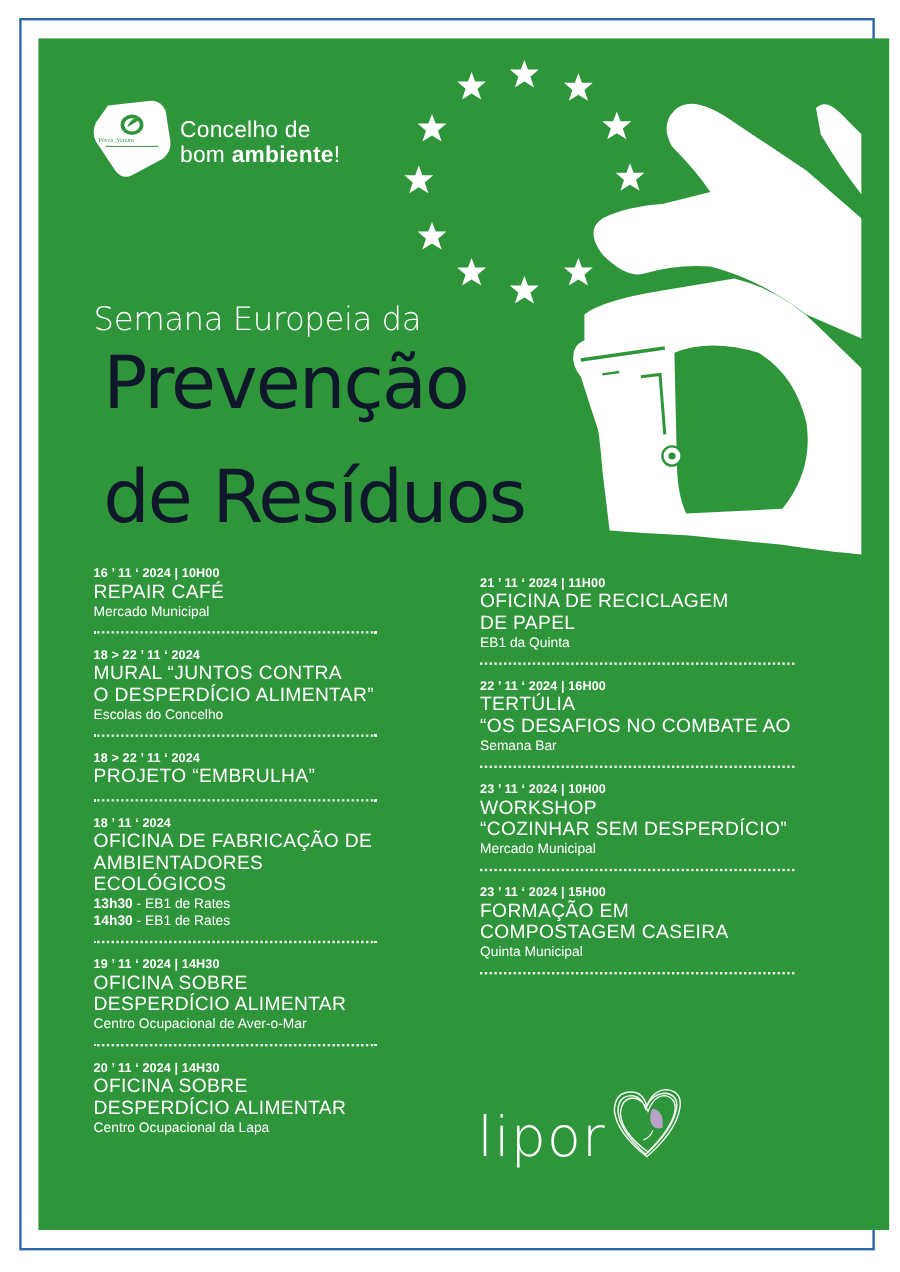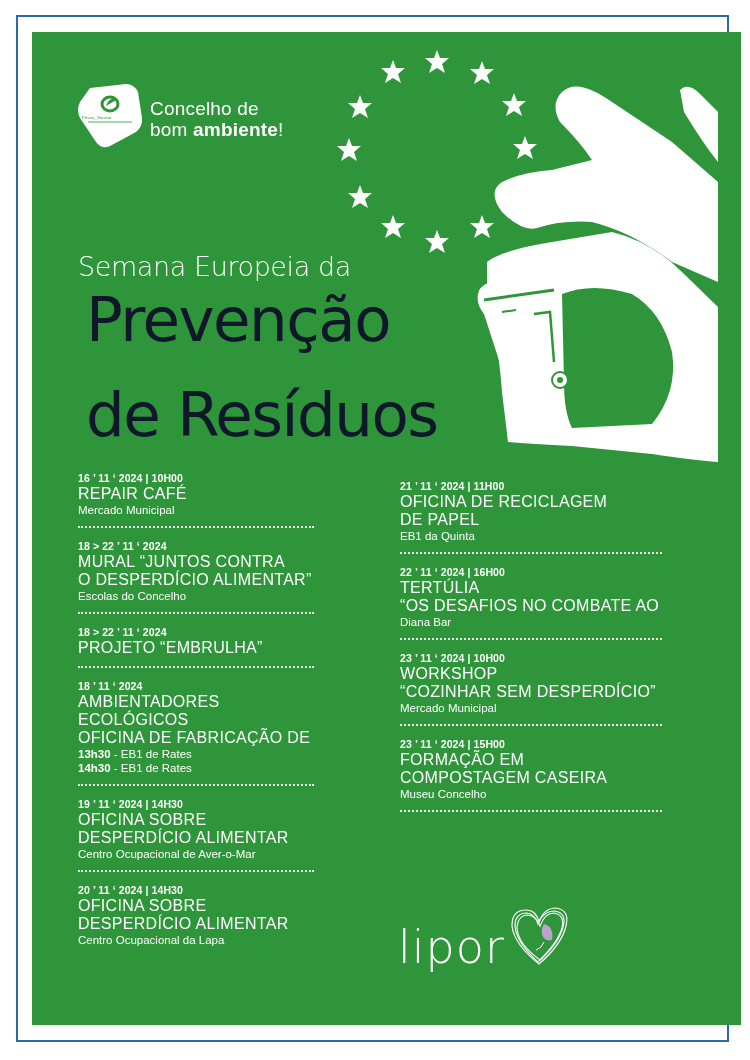--- a/index.html
+++ b/index.html
@@ -150,7 +150,7 @@
       <div class="date">22 ’ 11 ‘ 2024 | 16H00</div>
       <div class="etitle">TERTÚLIA</div>
       <div class="etitle">“OS DESAFIOS NO COMBATE AO</div>
-      <div class="loc">Diana Bar</div>
+      <div class="loc">Semana Bar</div>
     </div>
     <div class="sep"></div>
 

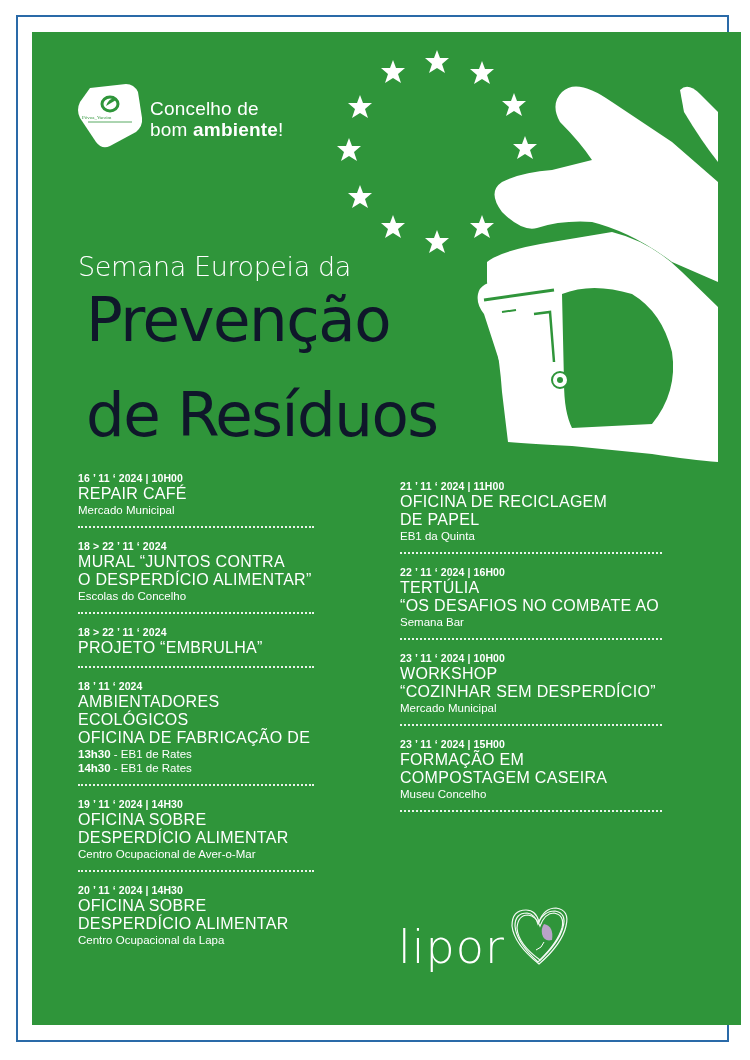--- a/index.html
+++ b/index.html
@@ -114,8 +114,8 @@
 
     <div class="event">
       <div class="date">18 ’ 11 ‘ 2024</div>
+      <div class="etitle">OFICINA DE FABRICAÇÃO DE</div>
       <div class="etitle">AMBIENTADORES ECOLÓGICOS</div>
-      <div class="etitle">OFICINA DE FABRICAÇÃO DE</div>
       <div class="loc"><b>13h30</b><span> - EB1 de Rates</span></div>
       <div class="loc"><b>14h30</b><span> - EB1 de Rates</span></div>
     </div>

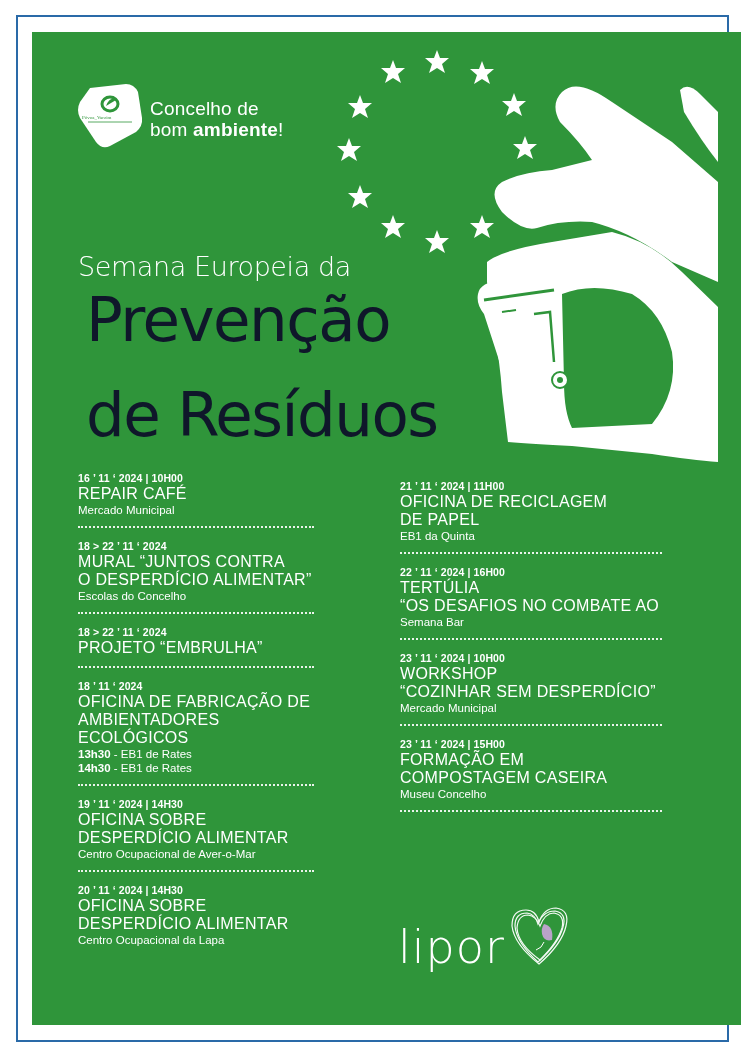--- a/index.html
+++ b/index.html
@@ -166,7 +166,7 @@
       <div class="date">23 ’ 11 ‘ 2024 | 15H00</div>
       <div class="etitle">FORMAÇÃO EM</div>
       <div class="etitle">COMPOSTAGEM CASEIRA</div>
-      <div class="loc">Museu Concelho</div>
+      <div class="loc">Quinta Municipal</div>
     </div>
     <div class="sep"></div>
   </div>

